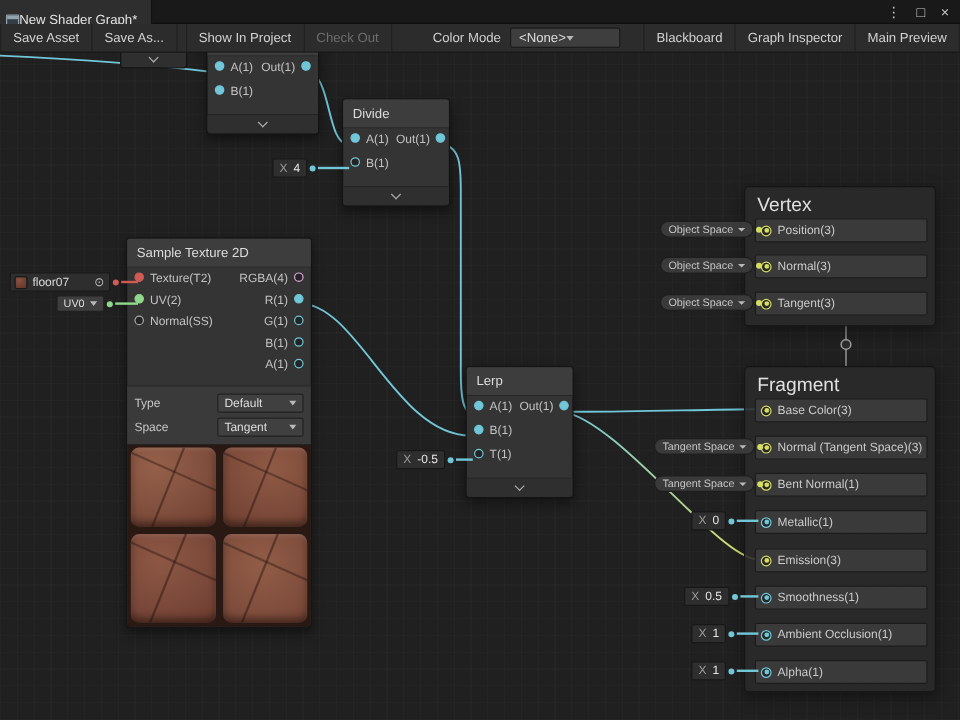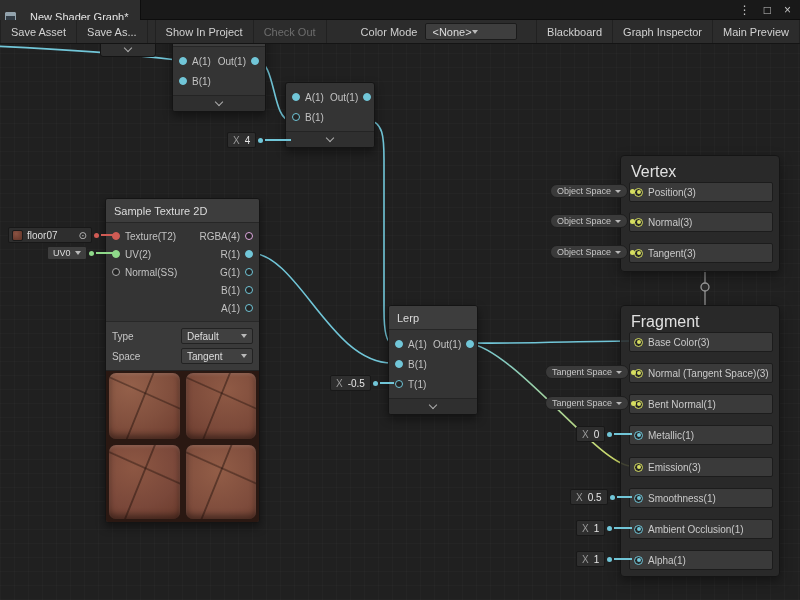--- a/index.html
+++ b/index.html
@@ -8,7 +8,7 @@
 
 
 .titlebar{position:absolute;top:0;left:0;right:0;height:20px;background:#191919;display:flex;align-items:center;border-bottom:1px solid #0d0d0d}
-.tab{height:20px;display:flex;align-items:center;gap:14px;padding:14px 12px 0 5px;background:#2e2e2e;border-right:1px solid #0d0d0d;font-size:11px;color:#e3e3e3;white-space:nowrap}
+.tab{height:20px;display:flex;align-items:center;gap:0;padding:14px 12px 0 5px;background:#2e2e2e;border-right:1px solid #0d0d0d;font-size:11px;color:#e3e3e3;white-space:nowrap}
 .tabicon{width:11px;height:10px;border:1px solid #93a3ad;border-radius:1px;position:relative;background:#333d46;flex:none}
 .tabicon::before{content:"";position:absolute;left:0;right:0;top:0;height:3px;background:#93a3ad}
 .wmctrl{margin-left:auto;display:flex;align-items:center;gap:13px;padding-right:9px;font-size:12px;color:#c4c4c4;line-height:1}

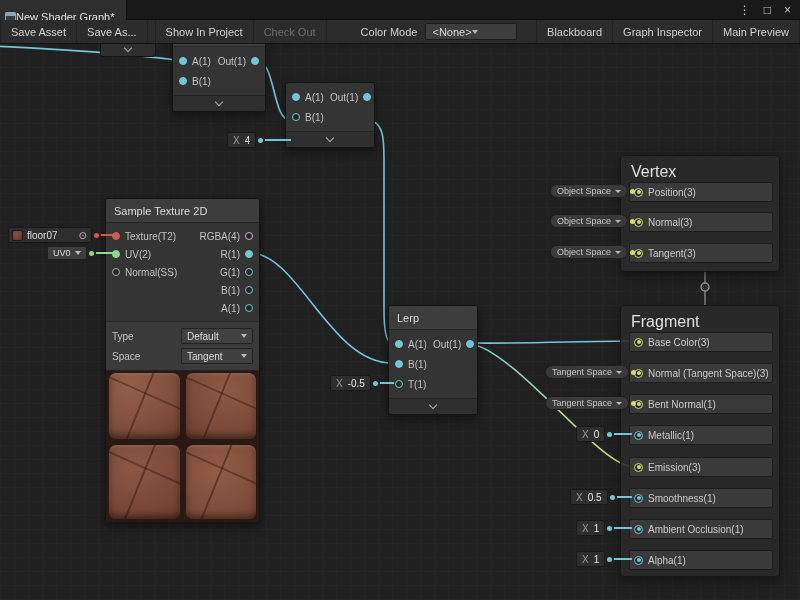--- a/index.html
+++ b/index.html
@@ -33,7 +33,7 @@
 .node{position:absolute;background:#343434;border:1px solid #141414;border-radius:3px;box-shadow:0 4px 10px rgba(0,0,0,.45)}
 .nhead{height:24px;display:flex;align-items:center;padding:0 8px;background:#3d3d3d;border-bottom:1px solid #262626;border-radius:2px 2px 0 0;font-size:11px;color:#dcdcdc;white-space:nowrap}
 .nbody{padding:4px 0}
-.prow{height:20px;display:flex;align-items:center;padding:0 4px;gap:3px;font-size:10px;color:#c2c2c2;white-space:nowrap}
+.prow{height:20px;display:flex;padding:0 4px;gap:3px;font-size:10px;color:#c2c2c2;white-space:nowrap}
 .prow.h18{height:18px}
 .flex{flex:1}
 .port{width:8px;height:8px;border-radius:50%;border:1.5px solid currentColor;background:#242424;flex:none;margin:0 2px}

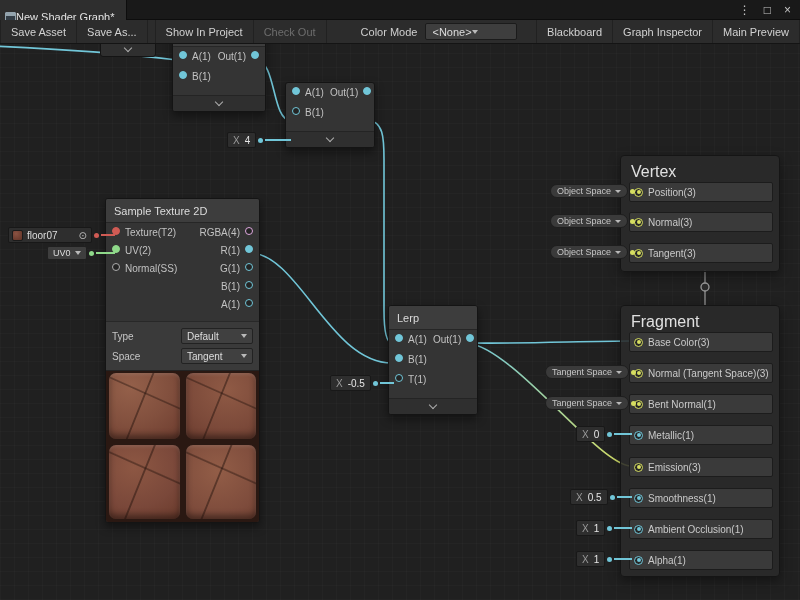--- a/index.html
+++ b/index.html
@@ -157,6 +157,7 @@
     </div>
 
     <div class="node" style="left:285px;top:38px;width:90px">
+      <div class="nhead">Divide</div>
       <div class="nbody">
         <div class="prow">
           <span class="port p-float filled"></span>

